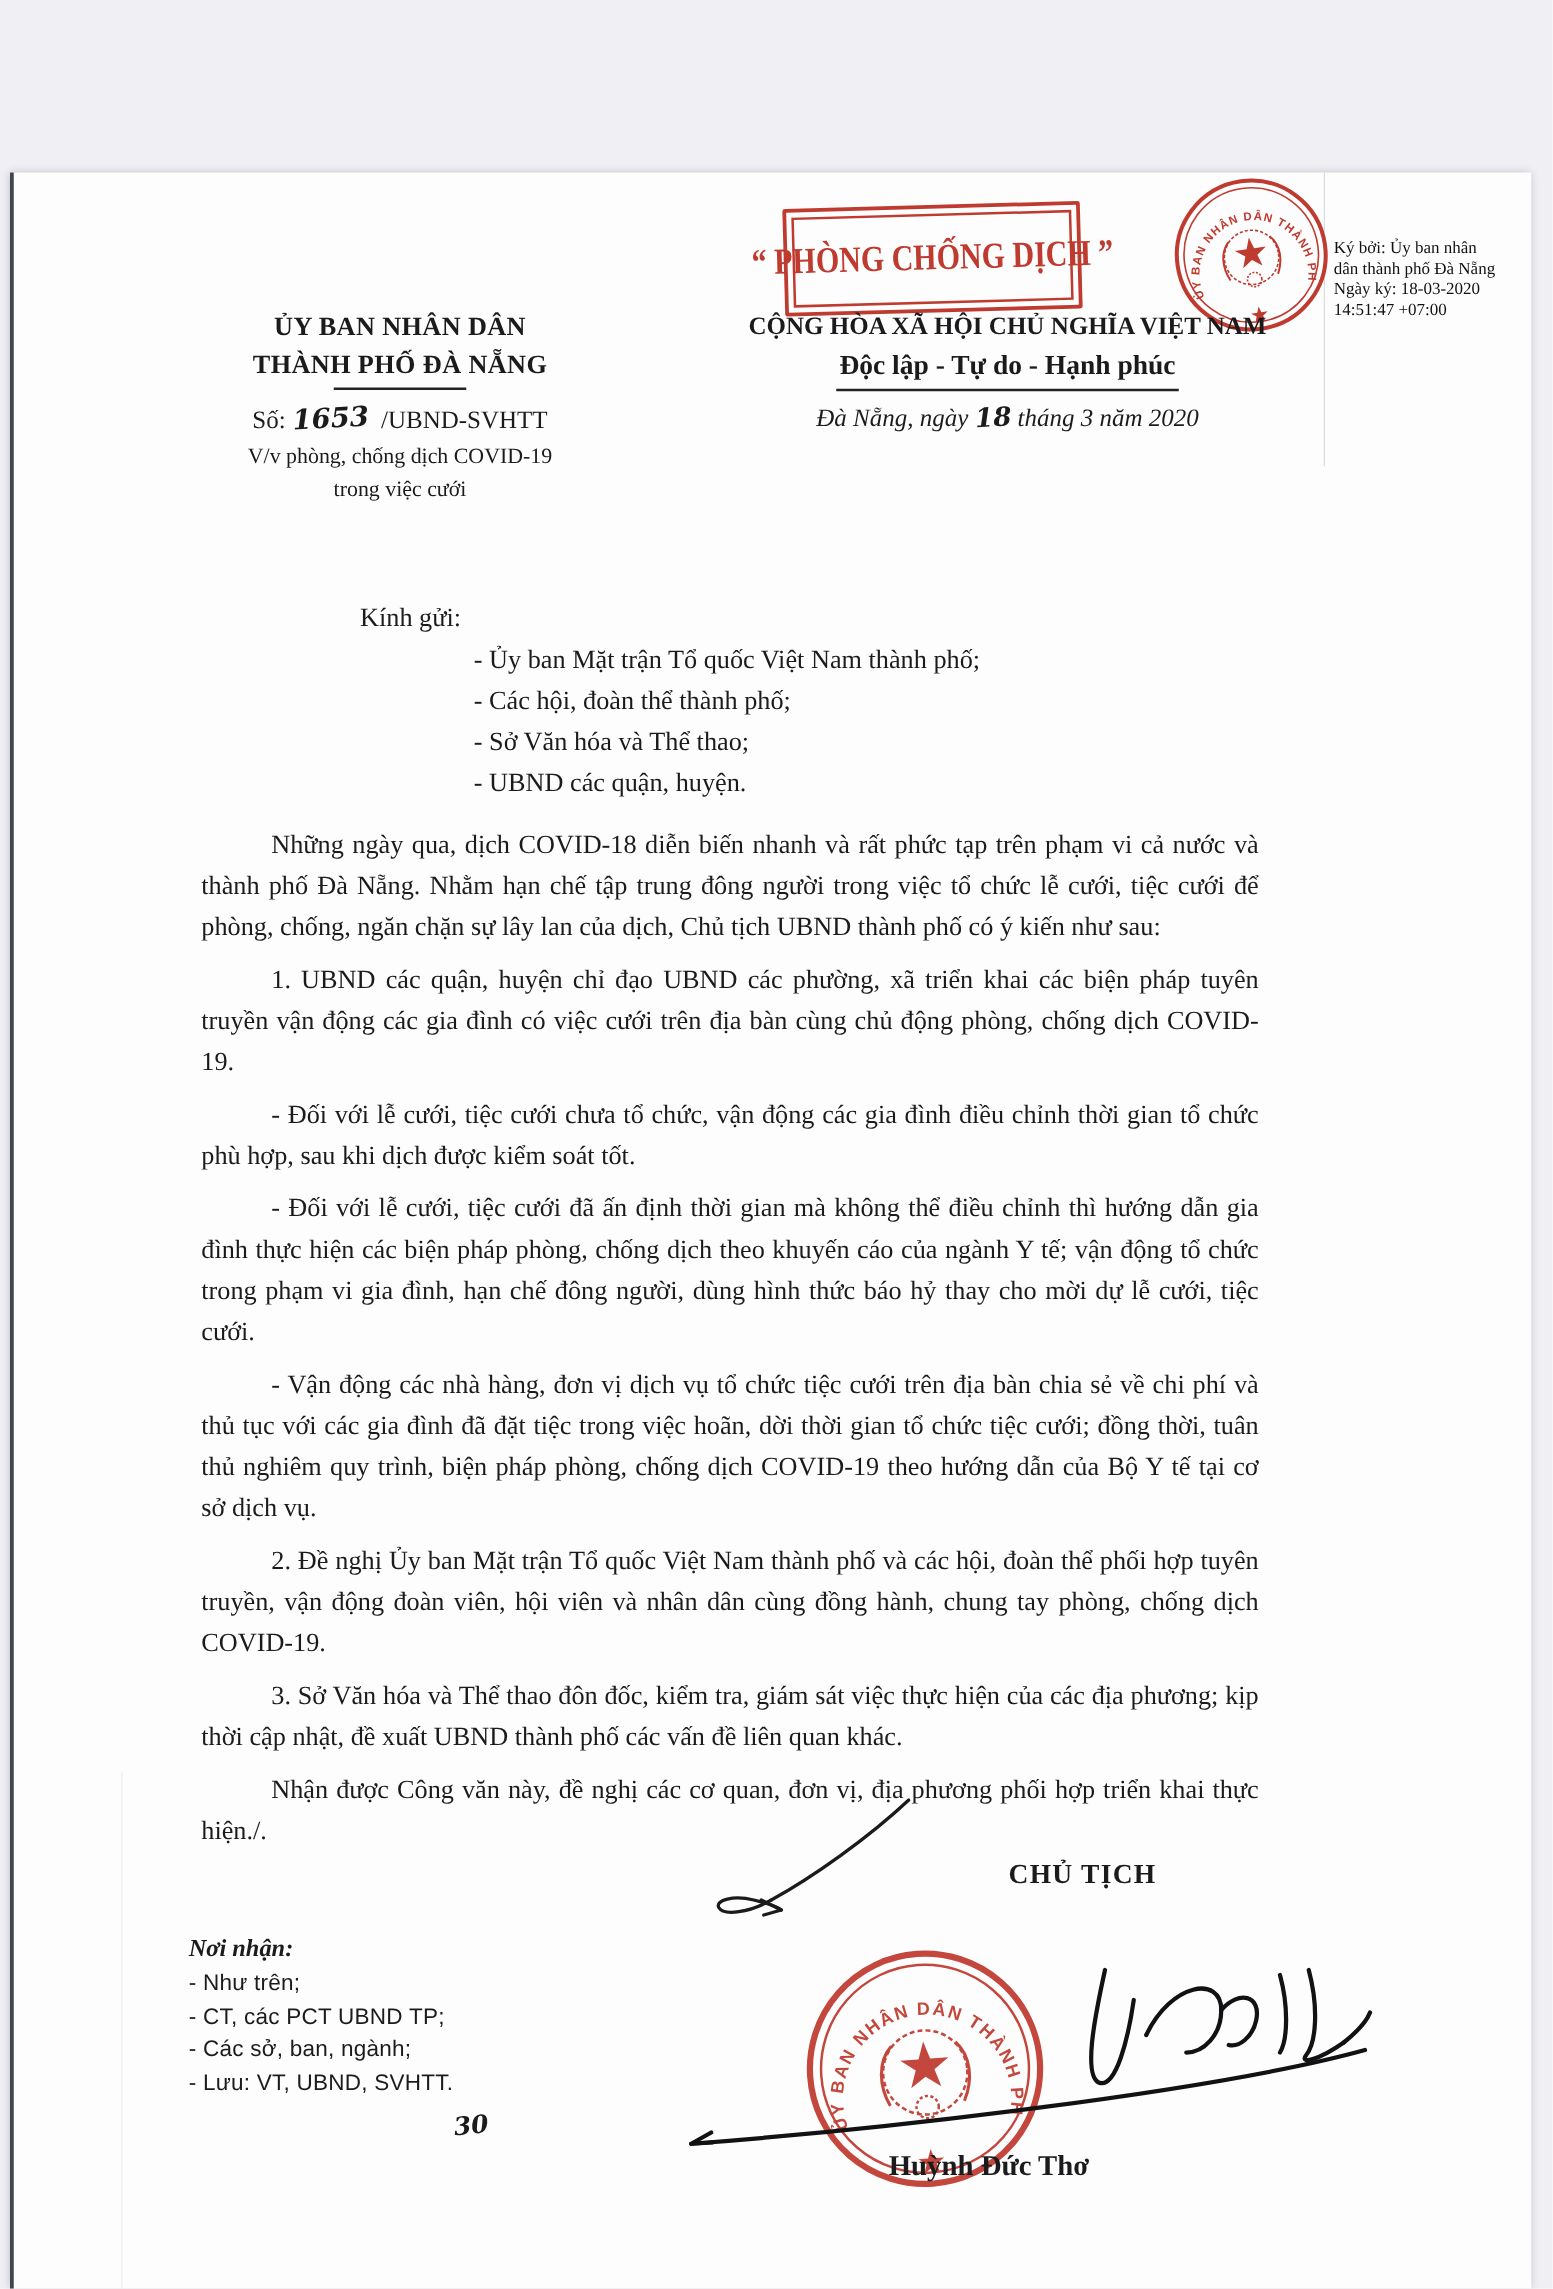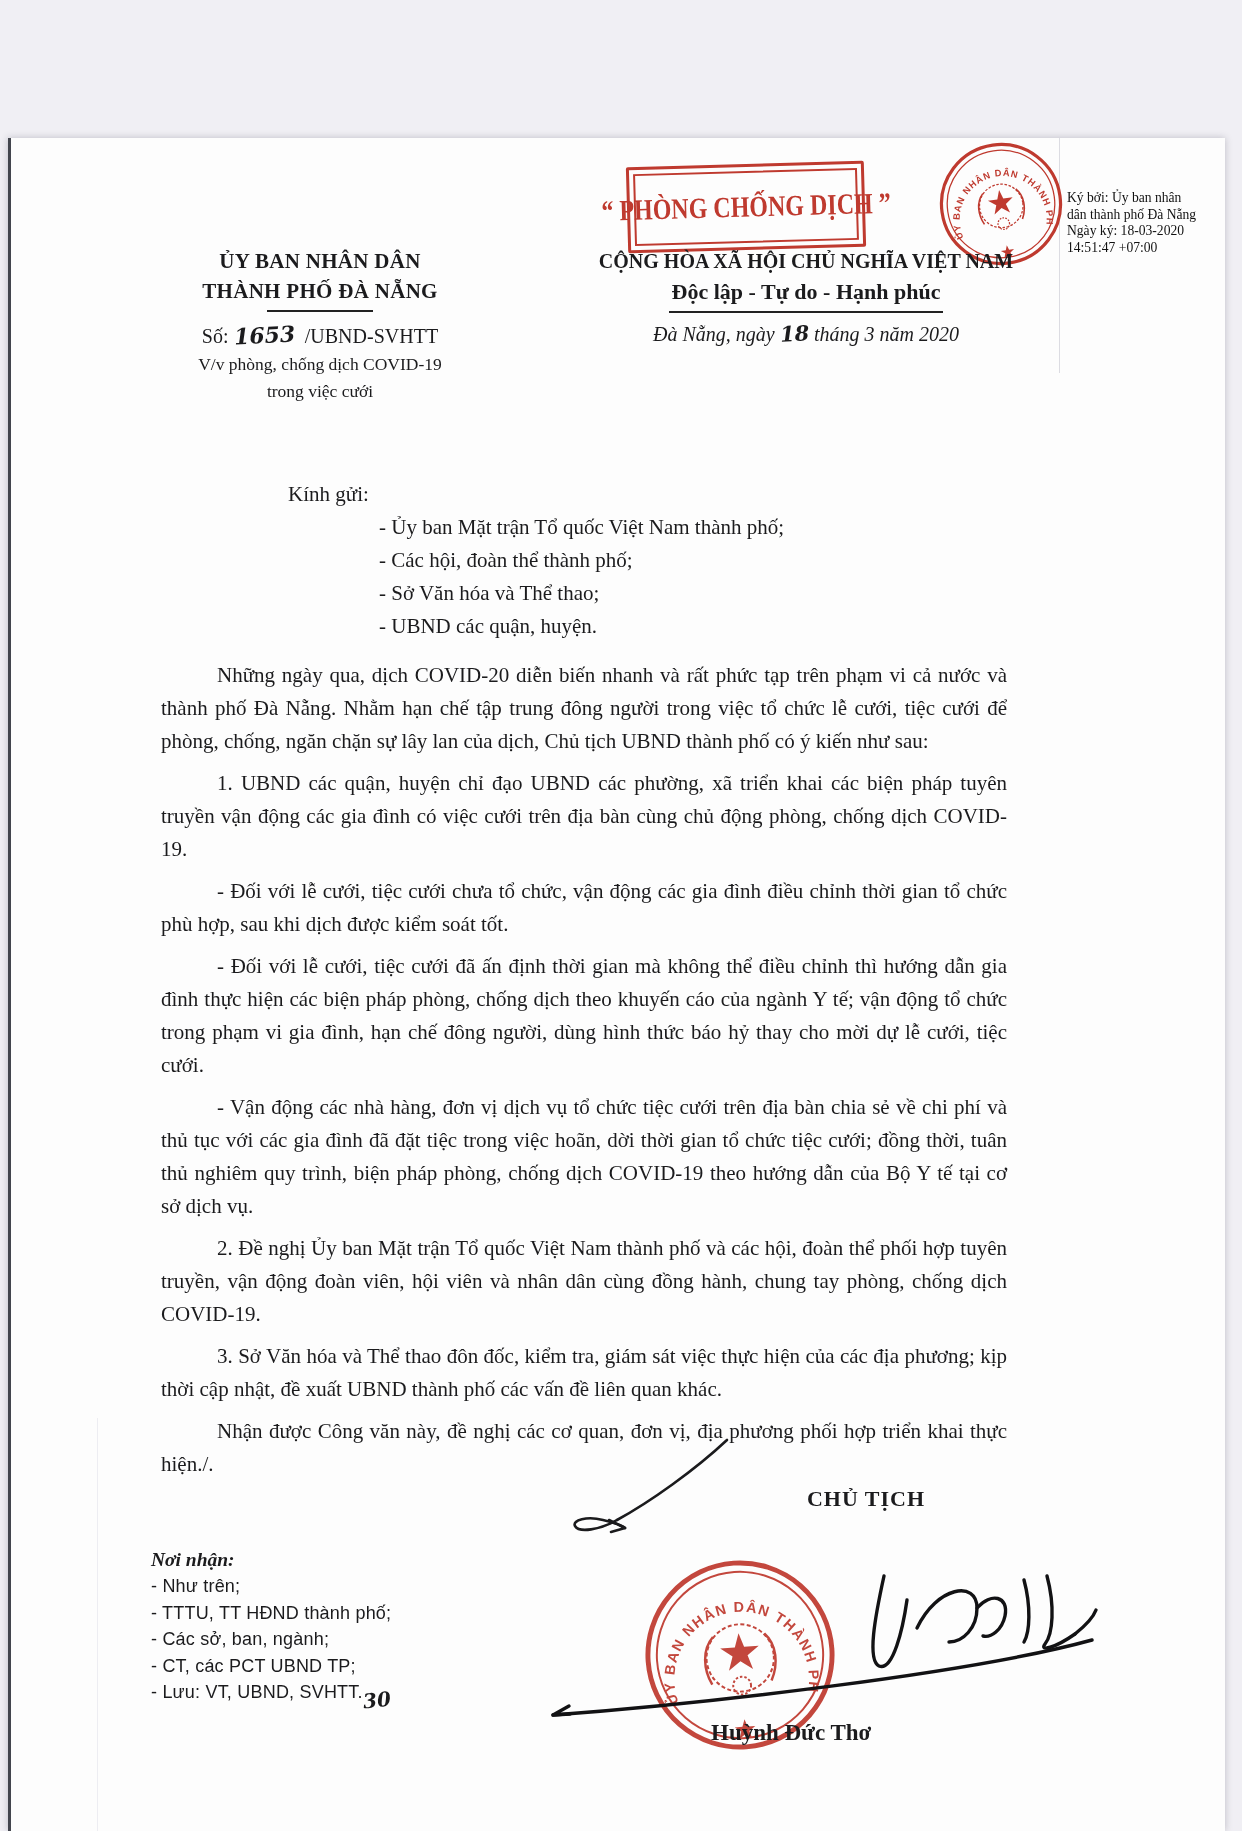--- a/index.html
+++ b/index.html
@@ -160,7 +160,7 @@
         <div>- UBND các quận, huyện.</div>
       </div>
       <div class="kg-gap"></div>
-      <p>Những ngày qua, dịch COVID-20 diễn biến nhanh và rất phức tạp trên phạm vi cả nước và thành phố Đà Nẵng. Nhằm hạn chế tập trung đông người trong việc tổ chức lễ cưới, tiệc cưới để phòng, chống, ngăn chặn sự lây lan của dịch, Chủ tịch UBND thành phố có ý kiến như sau:</p>
+      <p>Những ngày qua, dịch COVID-18 diễn biến nhanh và rất phức tạp trên phạm vi cả nước và thành phố Đà Nẵng. Nhằm hạn chế tập trung đông người trong việc tổ chức lễ cưới, tiệc cưới để phòng, chống, ngăn chặn sự lây lan của dịch, Chủ tịch UBND thành phố có ý kiến như sau:</p>
       <p>1. UBND các quận, huyện chỉ đạo UBND các phường, xã triển khai các biện pháp tuyên truyền vận động các gia đình có việc cưới trên địa bàn cùng chủ động phòng, chống dịch COVID-19.</p>
       <p>- Đối với lễ cưới, tiệc cưới chưa tổ chức, vận động các gia đình điều chỉnh thời gian tổ chức phù hợp, sau khi dịch được kiểm soát tốt.</p>
       <p>- Đối với lễ cưới, tiệc cưới đã ấn định thời gian mà không thể điều chỉnh thì hướng dẫn gia đình thực hiện các biện pháp phòng, chống dịch theo khuyến cáo của ngành Y tế; vận động tổ chức trong phạm vi gia đình, hạn chế đông người, dùng hình thức báo hỷ thay cho mời dự lễ cưới, tiệc cưới.</p>

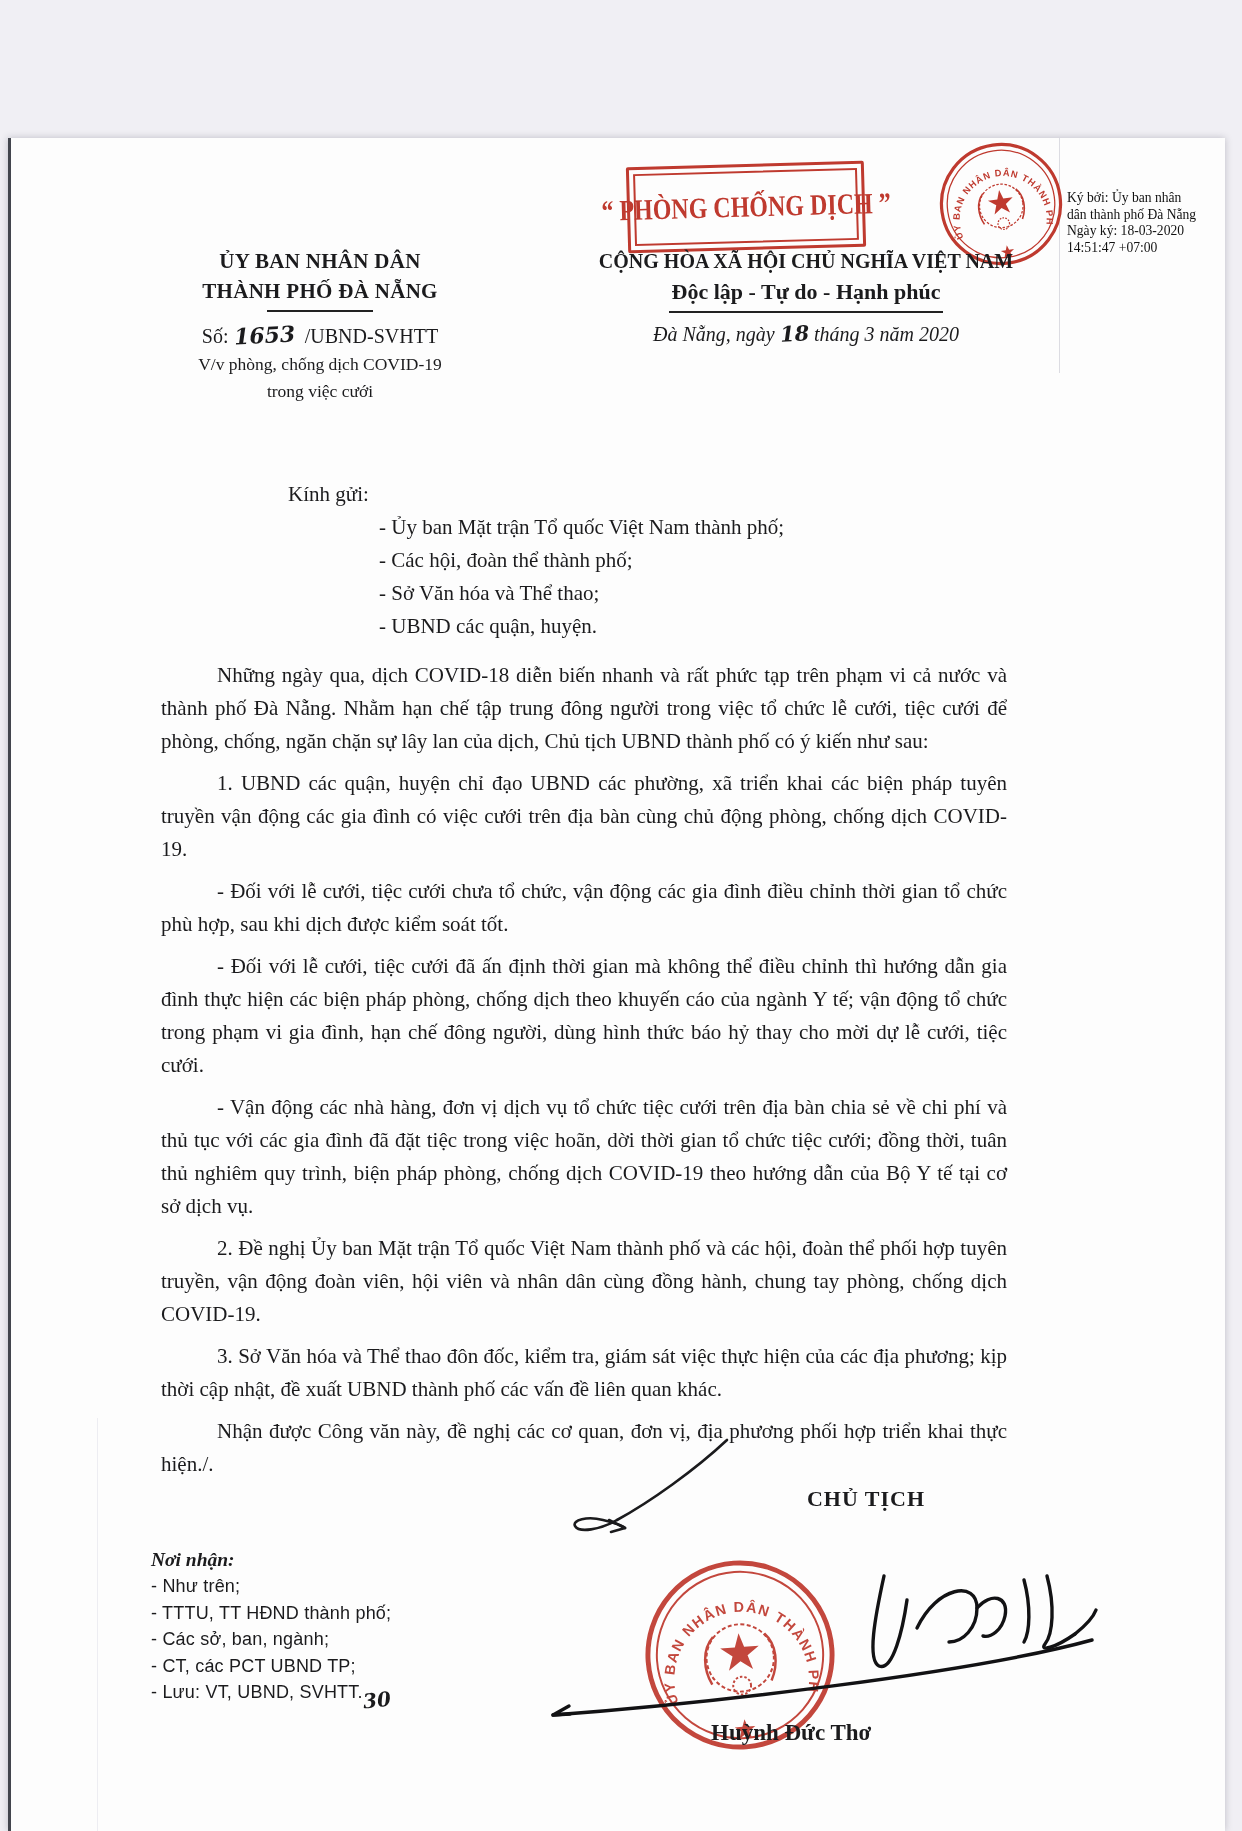--- a/index.html
+++ b/index.html
@@ -181,7 +181,6 @@
     <div class="noinhan">
       <div class="label">Nơi nhận:</div>
       <div class="item">- Như trên;</div>
-      <div class="item">- TTTU, TT HĐND thành phố;</div>
       <div class="item">- Các sở, ban, ngành;</div>
       <div class="item">- CT, các PCT UBND TP;</div>
       <div class="item">- Lưu: VT, UBND, SVHTT.</div>

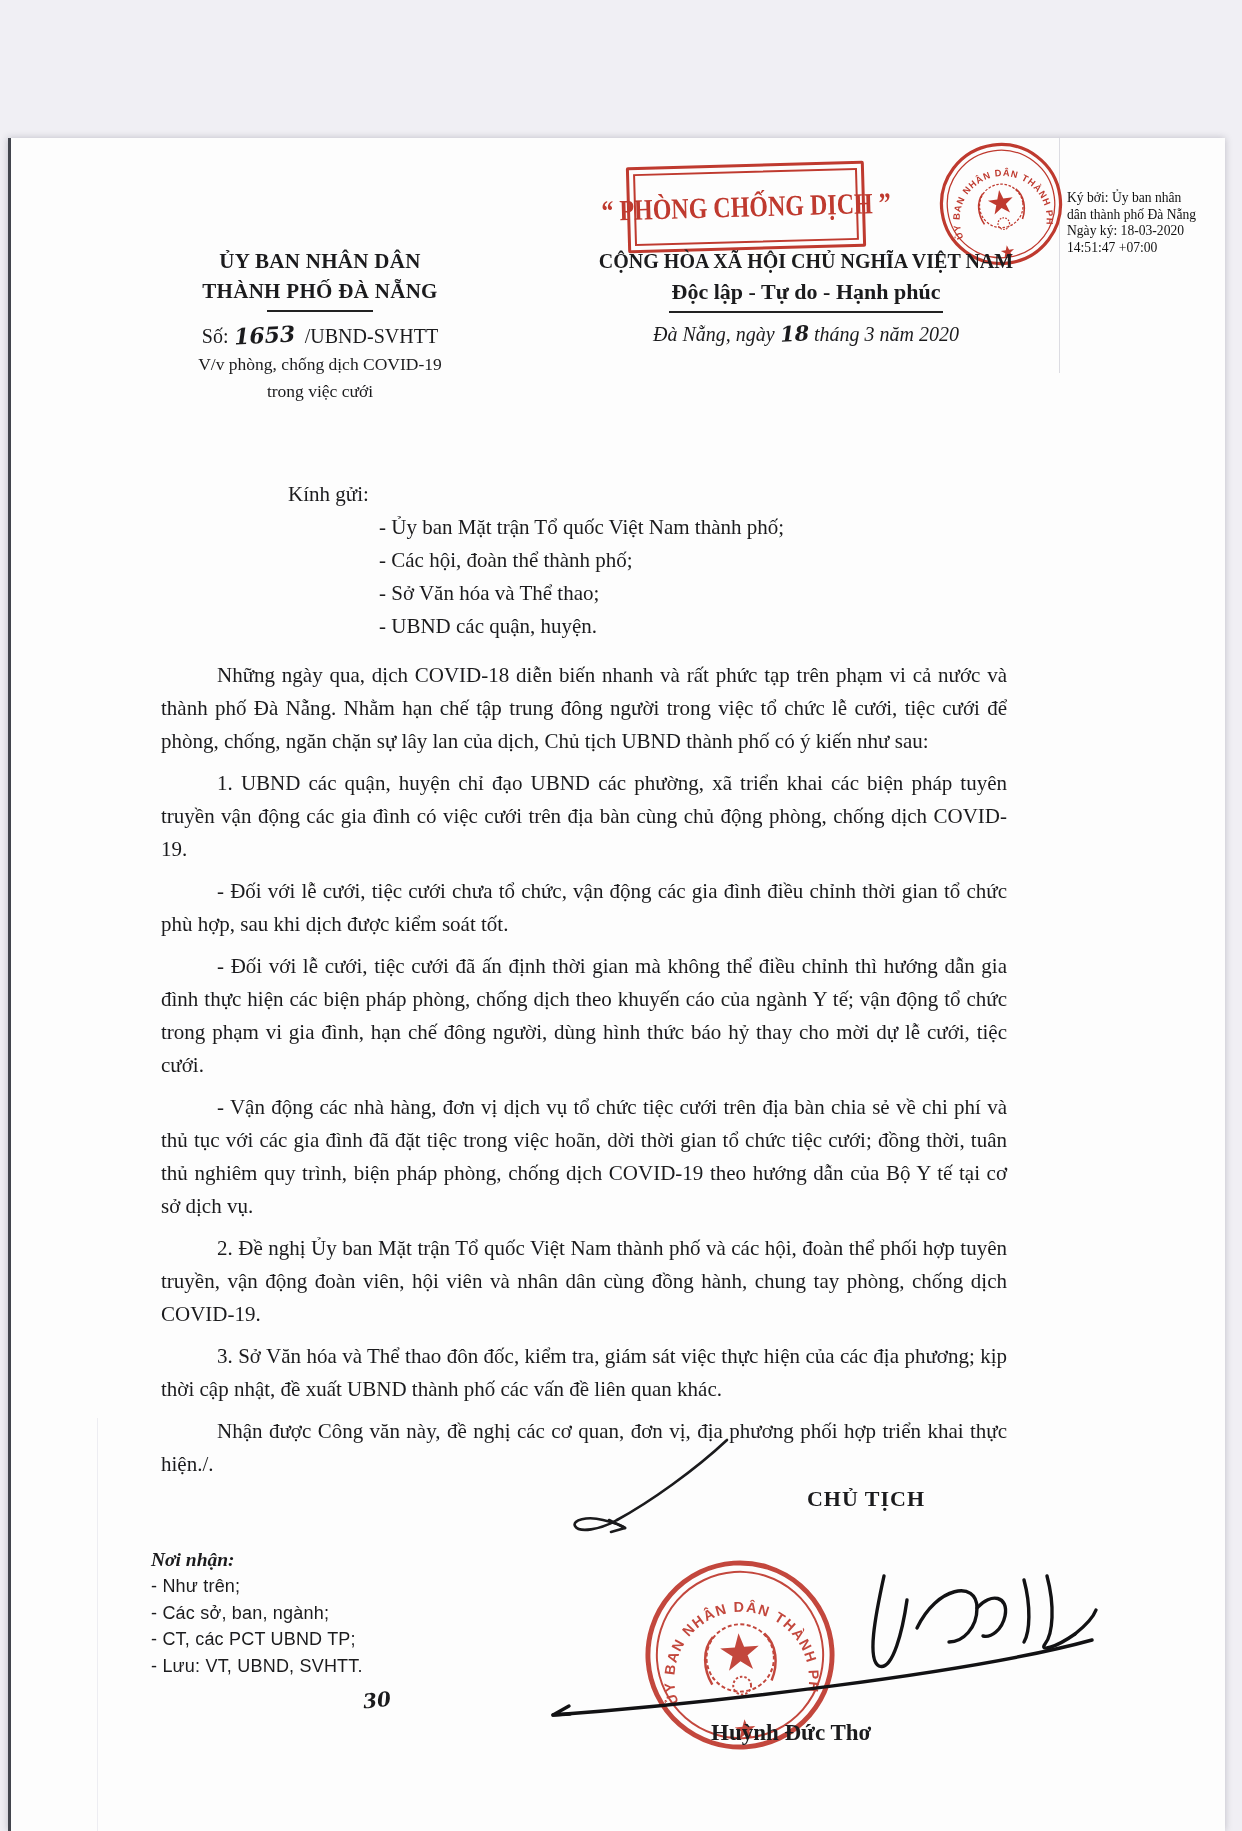--- a/index.html
+++ b/index.html
@@ -181,8 +181,8 @@
     <div class="noinhan">
       <div class="label">Nơi nhận:</div>
       <div class="item">- Như trên;</div>
+      <div class="item">- CT, các PCT UBND TP;</div>
       <div class="item">- Các sở, ban, ngành;</div>
-      <div class="item">- CT, các PCT UBND TP;</div>
       <div class="item">- Lưu: VT, UBND, SVHTT.</div>
     </div>
     <div class="hand-30 handwrite">30</div>

